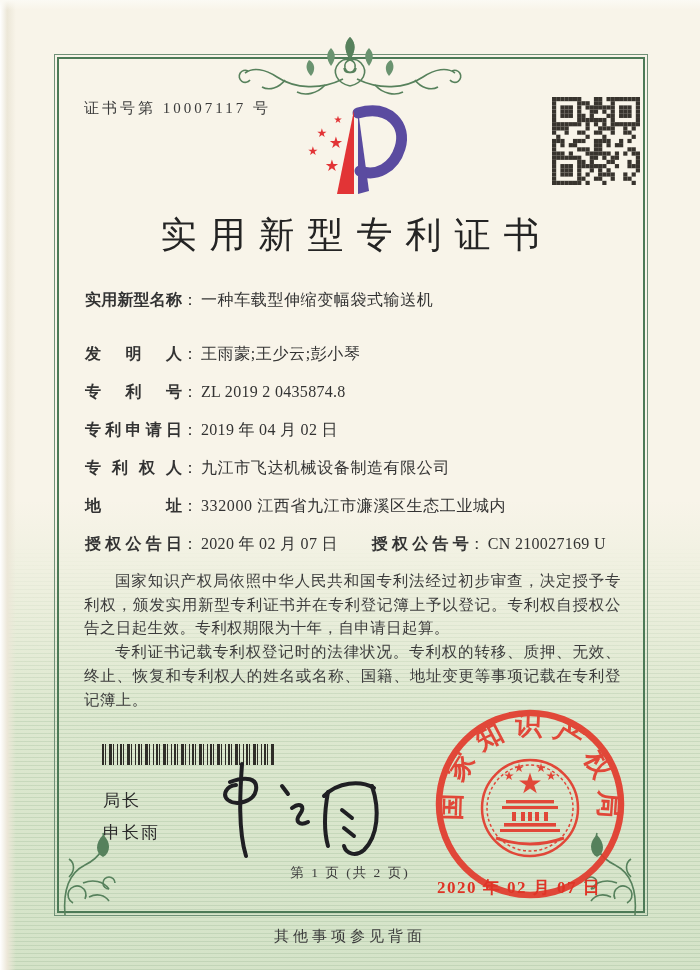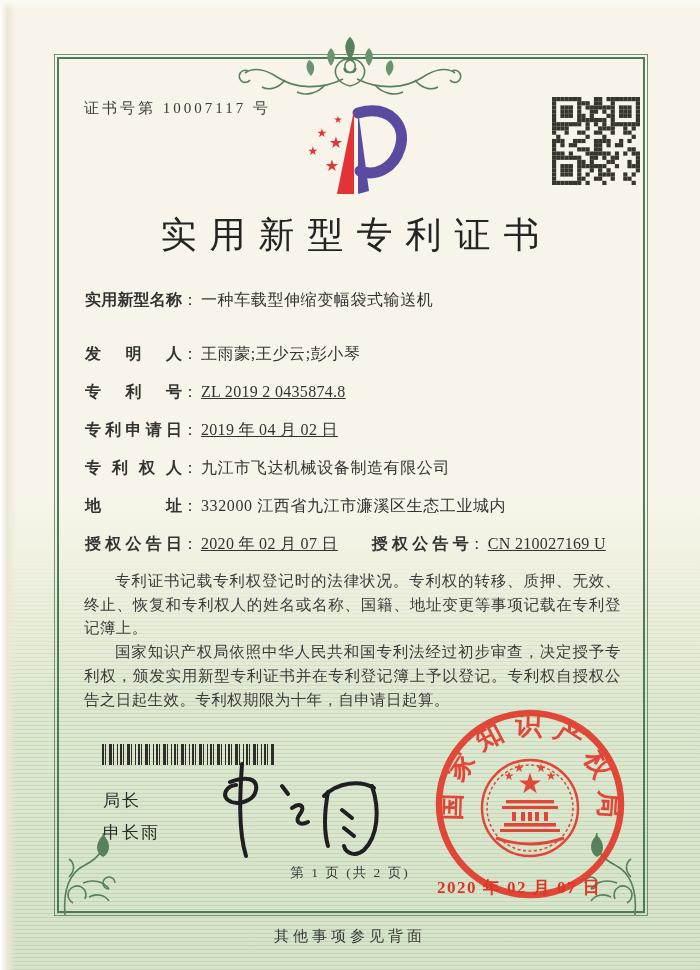--- a/index.html
+++ b/index.html
@@ -68,7 +68,7 @@
   }
   .fcolon{flex:none;}
   .fvalue{margin-left:3px;letter-spacing:.6px;}
-  .fvalue.num{letter-spacing:.3px;text-decoration:underline;}
+  .fvalue.num{letter-spacing:.3px;}
   .flabel.second{margin-left:34px;}
 
   .paras{

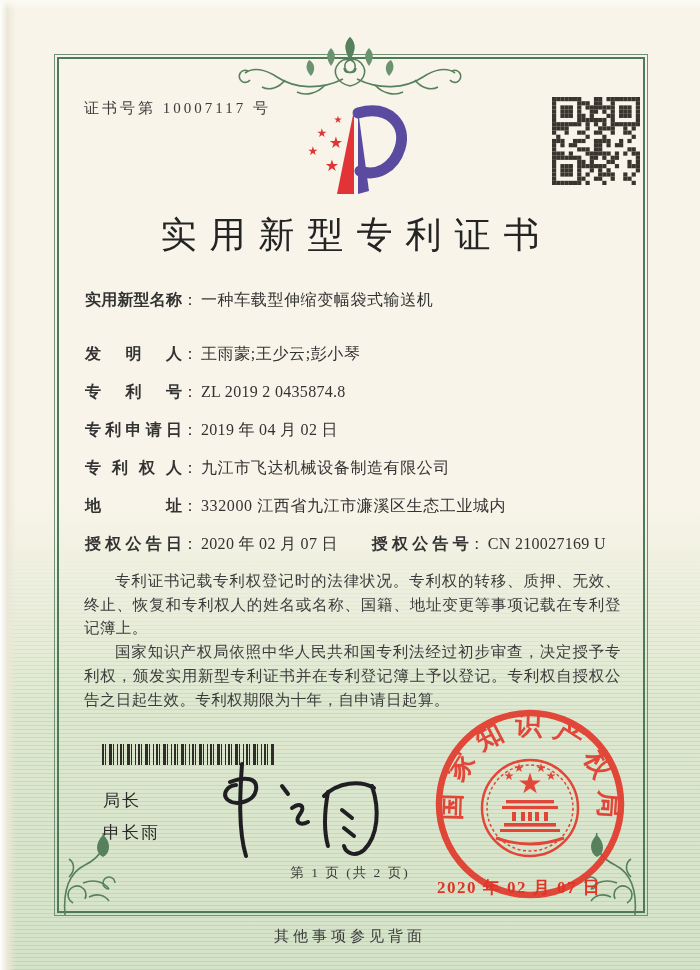--- a/index.html
+++ b/index.html
@@ -457,8 +457,8 @@
 </div>
 
 <div class="paras">
+  <p>国家知识产权局依照中华人民共和国专利法经过初步审查，决定授予专利权，颁发实用新型专利证书并在专利登记簿上予以登记。专利权自授权公告之日起生效。专利权期限为十年，自申请日起算。</p>
   <p>专利证书记载专利权登记时的法律状况。专利权的转移、质押、无效、终止、恢复和专利权人的姓名或名称、国籍、地址变更等事项记载在专利登记簿上。</p>
-  <p>国家知识产权局依照中华人民共和国专利法经过初步审查，决定授予专利权，颁发实用新型专利证书并在专利登记簿上予以登记。专利权自授权公告之日起生效。专利权期限为十年，自申请日起算。</p>
 </div>
 
 <div class="barcode"></div>

